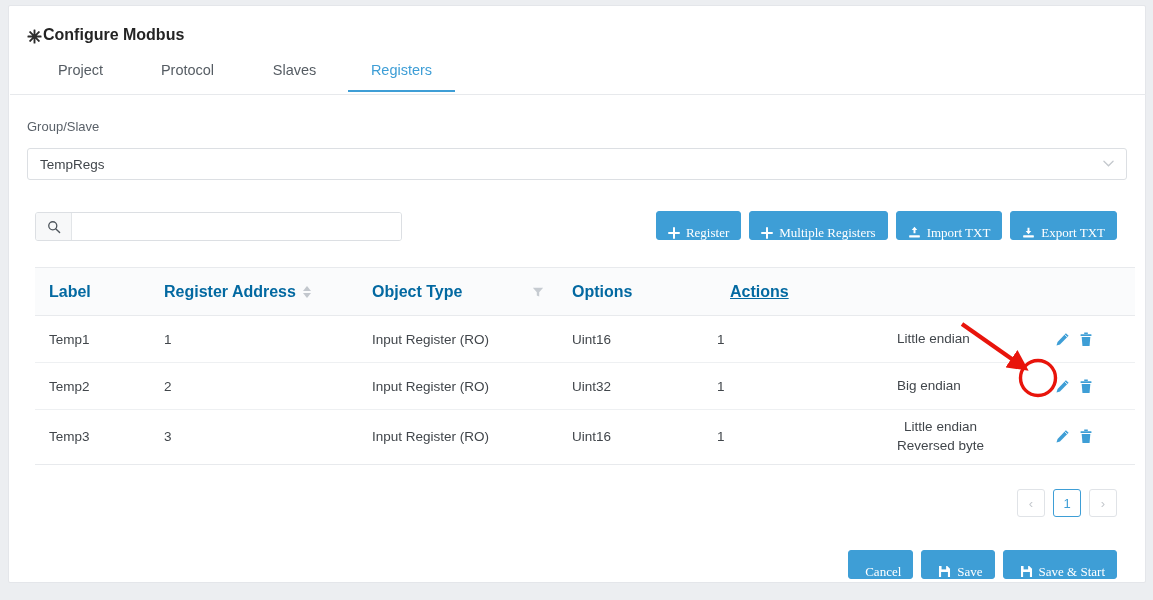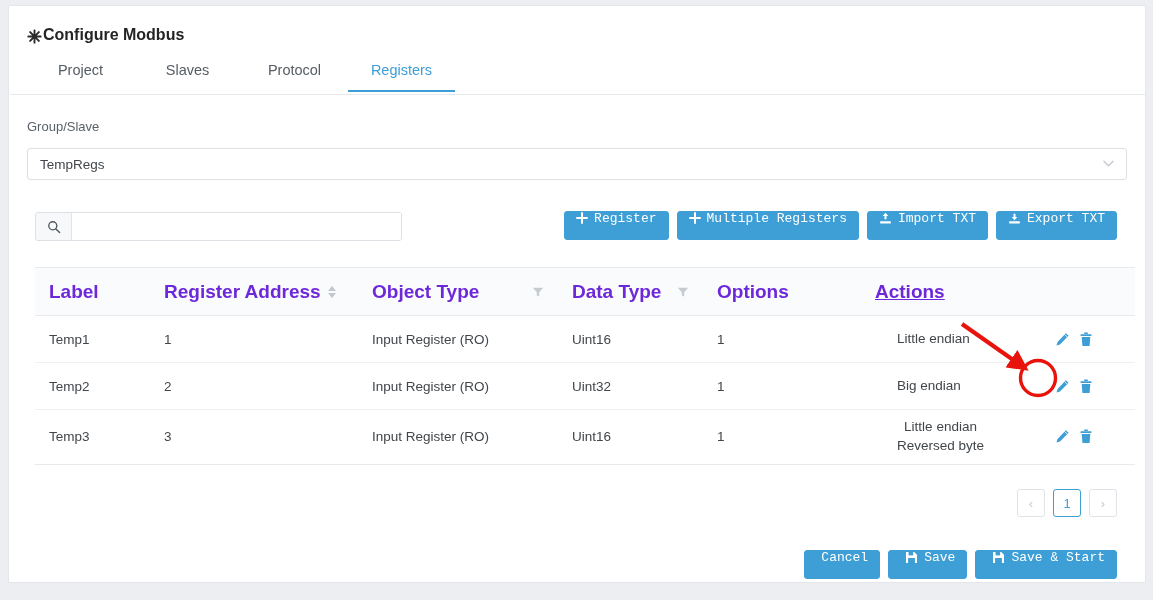--- a/index.html
+++ b/index.html
@@ -294,8 +294,8 @@
 
     <div class="tabs">
       <div class="tab">Project</div>
+      <div class="tab">Protocol</div>
       <div class="tab">Slaves</div>
-      <div class="tab">Protocol</div>
       <div class="tab active">Registers</div>
     </div>
     <div class="tabs-divider"></div>

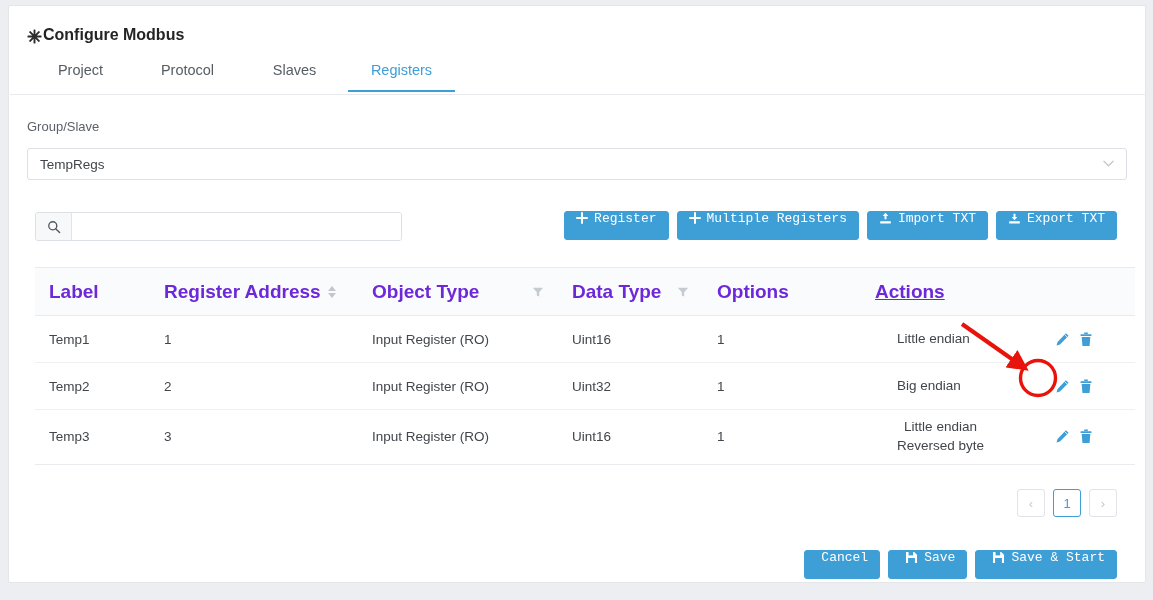--- a/index.html
+++ b/index.html
@@ -147,11 +147,11 @@
     border: 1px solid #3e9ed6;
     border-radius: 3px;
     font-size: 13px;
-    font-family: Liberation Mono, monospace;
+    font-family: Liberation Serif, serif;
     height: 29px;
     padding: 0 11px;
     display: inline-flex;
-    align-items: flex-start;
+    align-items: flex-end;
     gap: 6px;
     cursor: pointer;
     white-space: nowrap;

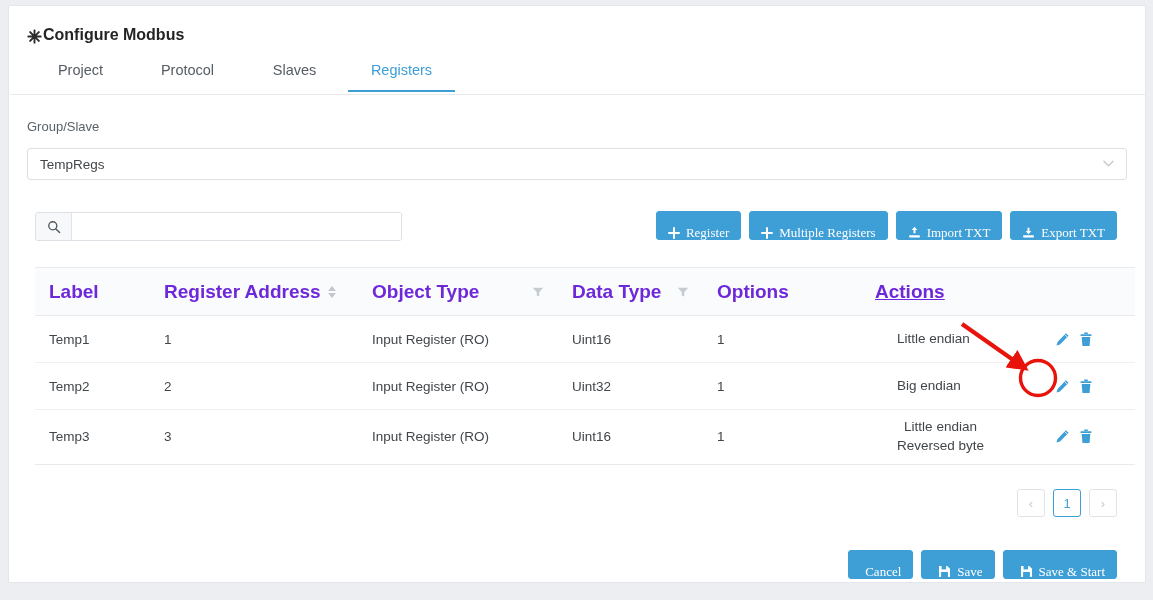--- a/index.html
+++ b/index.html
@@ -175,8 +175,8 @@
     border-bottom: 1px solid #e8eaed;
   }
   .th {
-    font-size: 19px;
-    color: #6d28d9;
+    font-size: 16px;
+    color: #0369a1;
     font-weight: bold;
     display: flex;
     align-items: center;

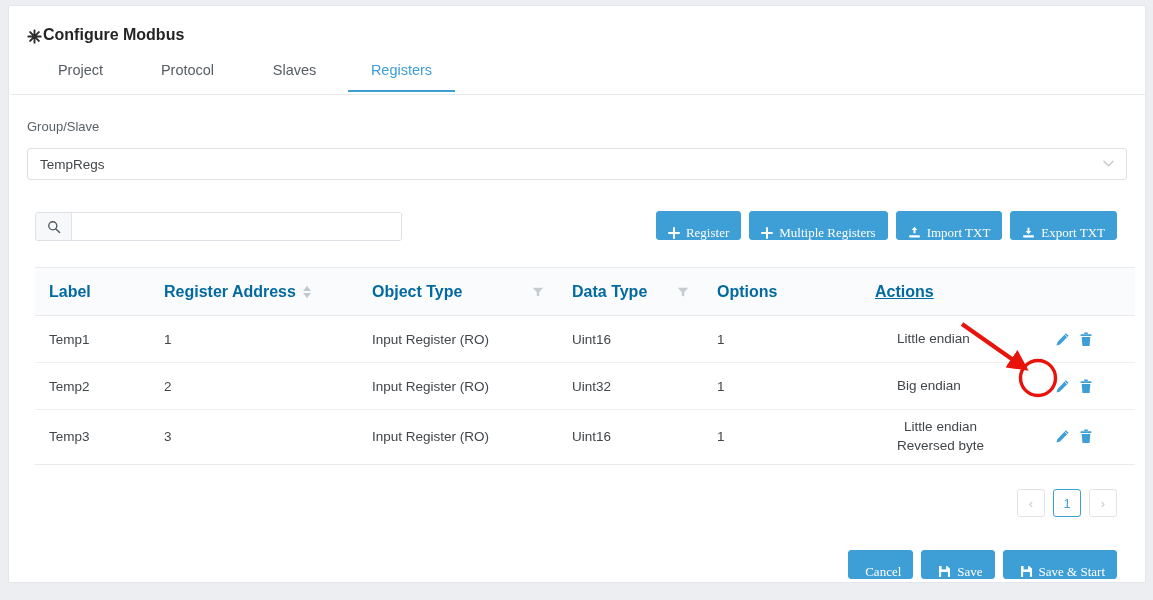--- a/index.html
+++ b/index.html
@@ -380,14 +380,6 @@
               </svg>
           </span>
         </div>
-        <div class="th c-datatype">
-          <span class="ttl">Data Type</span>
-          <span class="filter-ico">
-            <svg width="12" height="12" viewBox="0 0 14 14">
-                <path d="M1 2 H13 L8.4 7.3 V12.2 L5.6 11 V7.3 Z" fill="#c6cbd1"></path>
-              </svg>
-          </span>
-        </div>
         <div class="th c-options">
           <span class="ttl">Options</span>
         </div>

